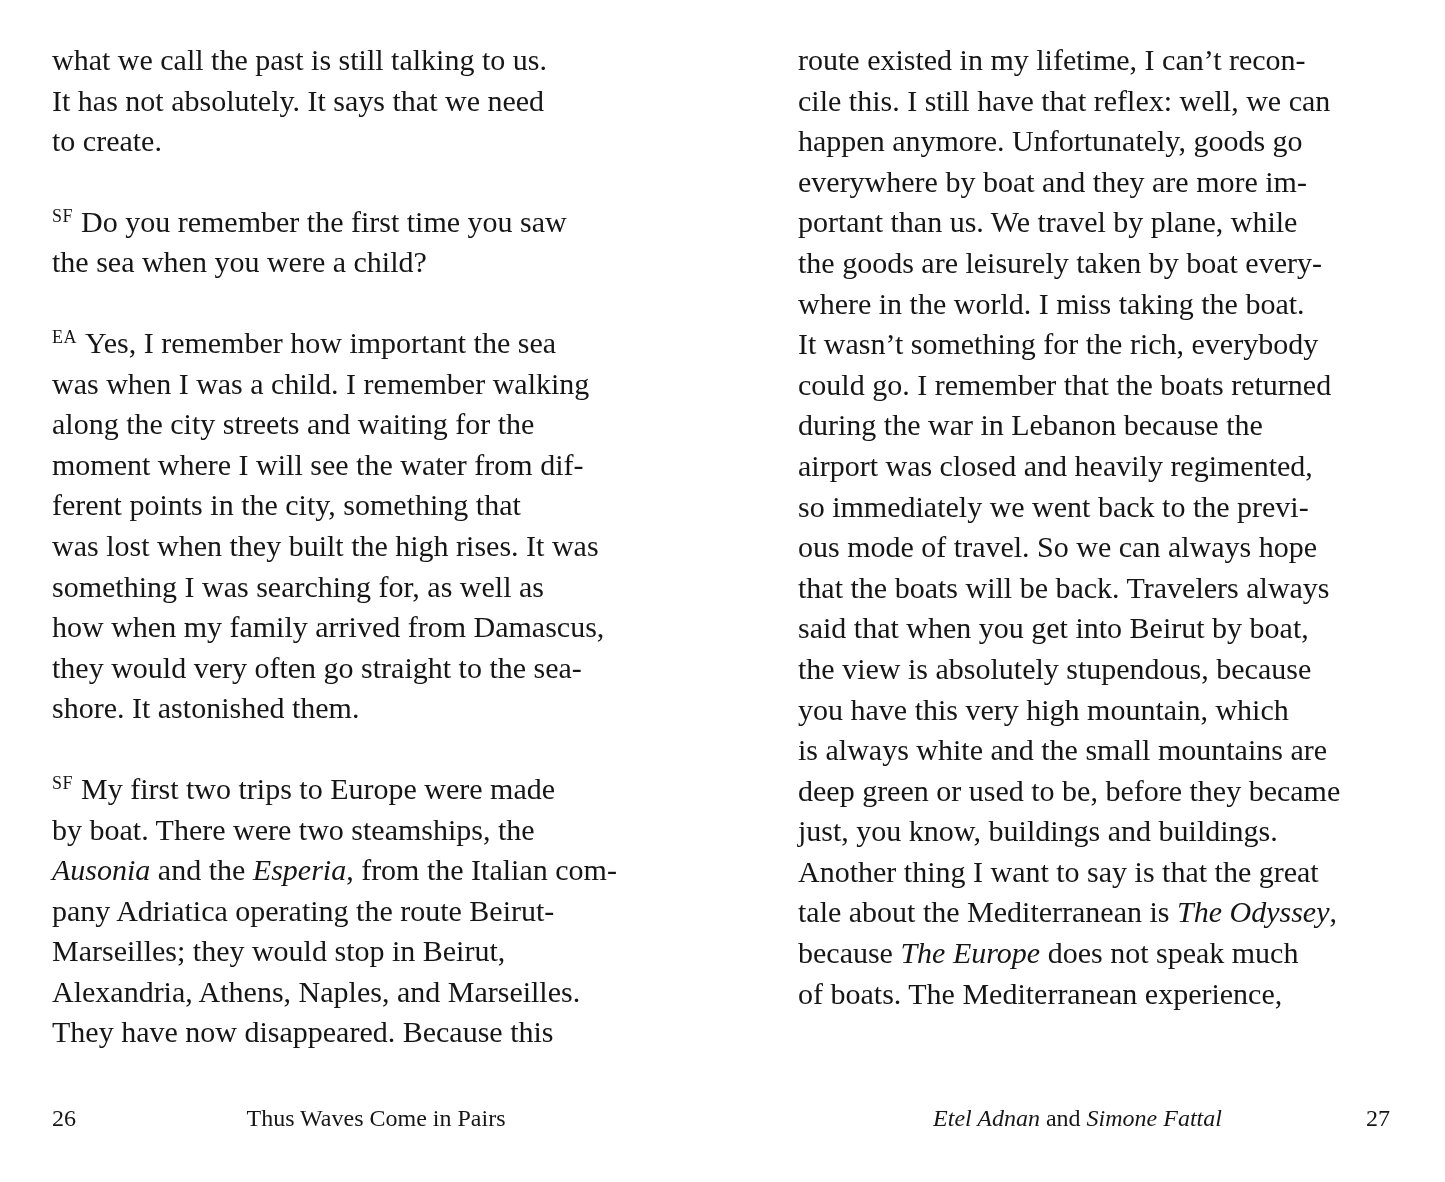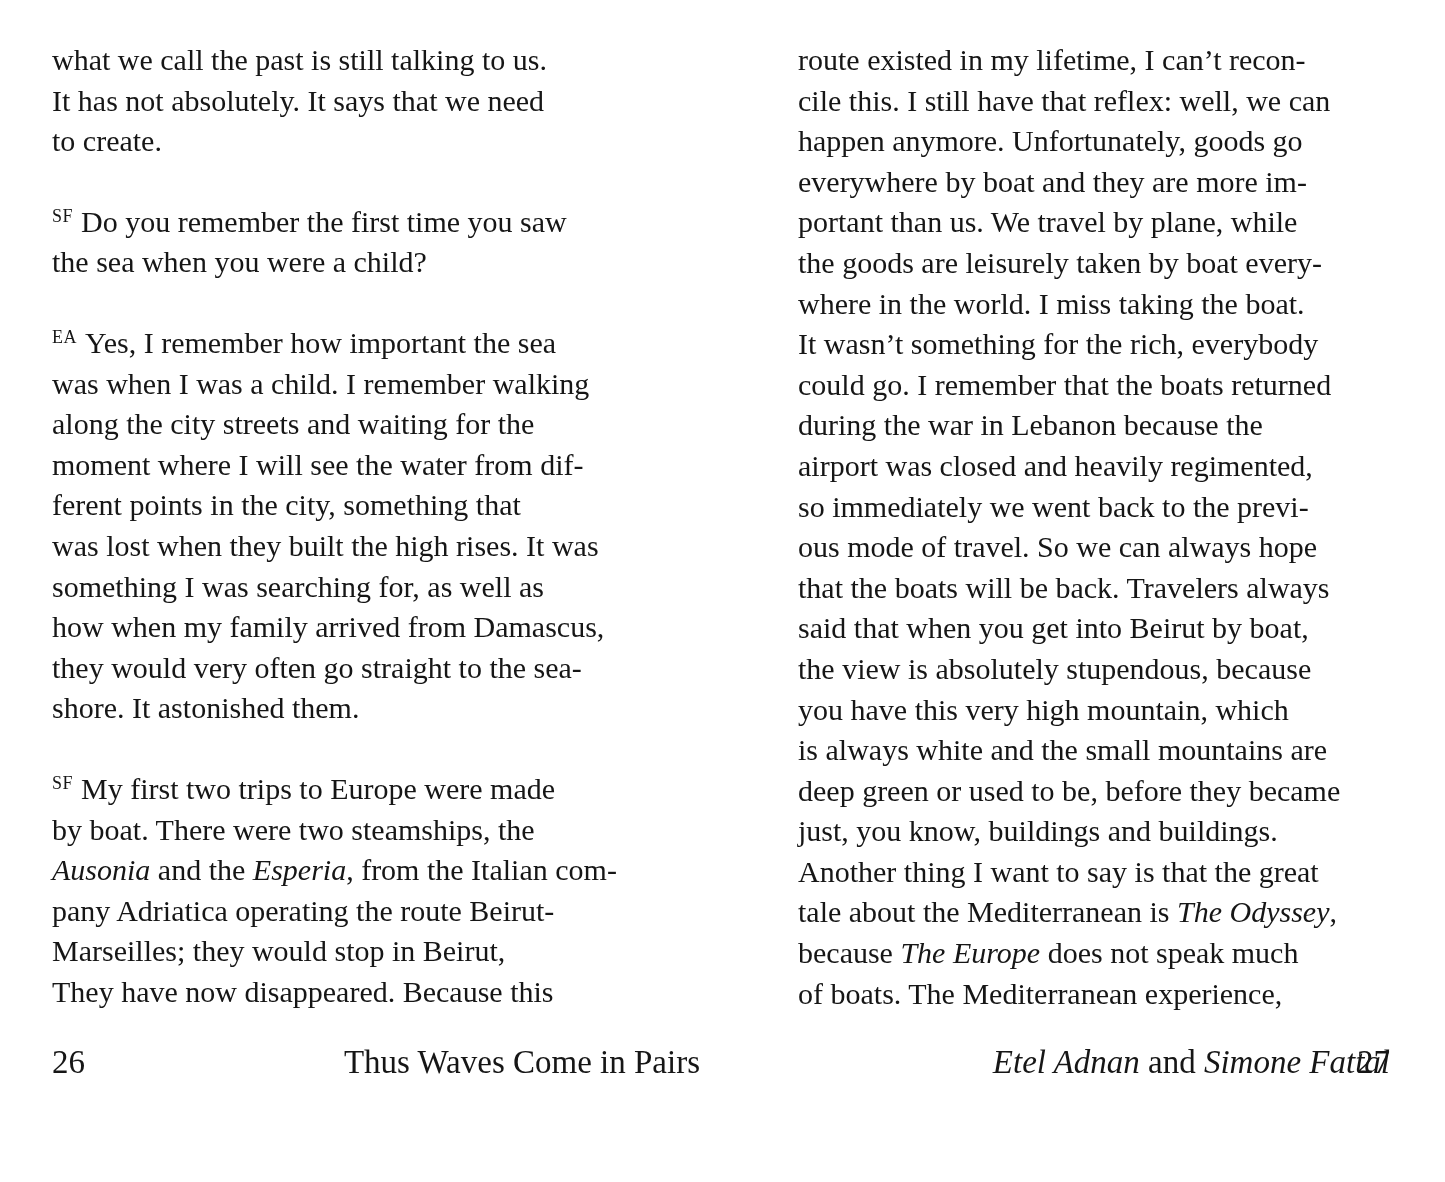--- a/index.html
+++ b/index.html
@@ -80,6 +80,7 @@
       <div class="line"><em>Ausonia</em><span> and the </span><em>Esperia</em><span>, from the Italian com-</span></div>
       <div class="line"><span>pany Adriatica operating the route Beirut-</span></div>
       <div class="line"><span>Marseilles; they would stop in Beirut,</span></div>
+      <div class="line"><span>Alexandria, Athens, Naples, and Marseilles.</span></div>
       <div class="line"><span>They have now disappeared. Because this</span></div>
     </div>
   </div>

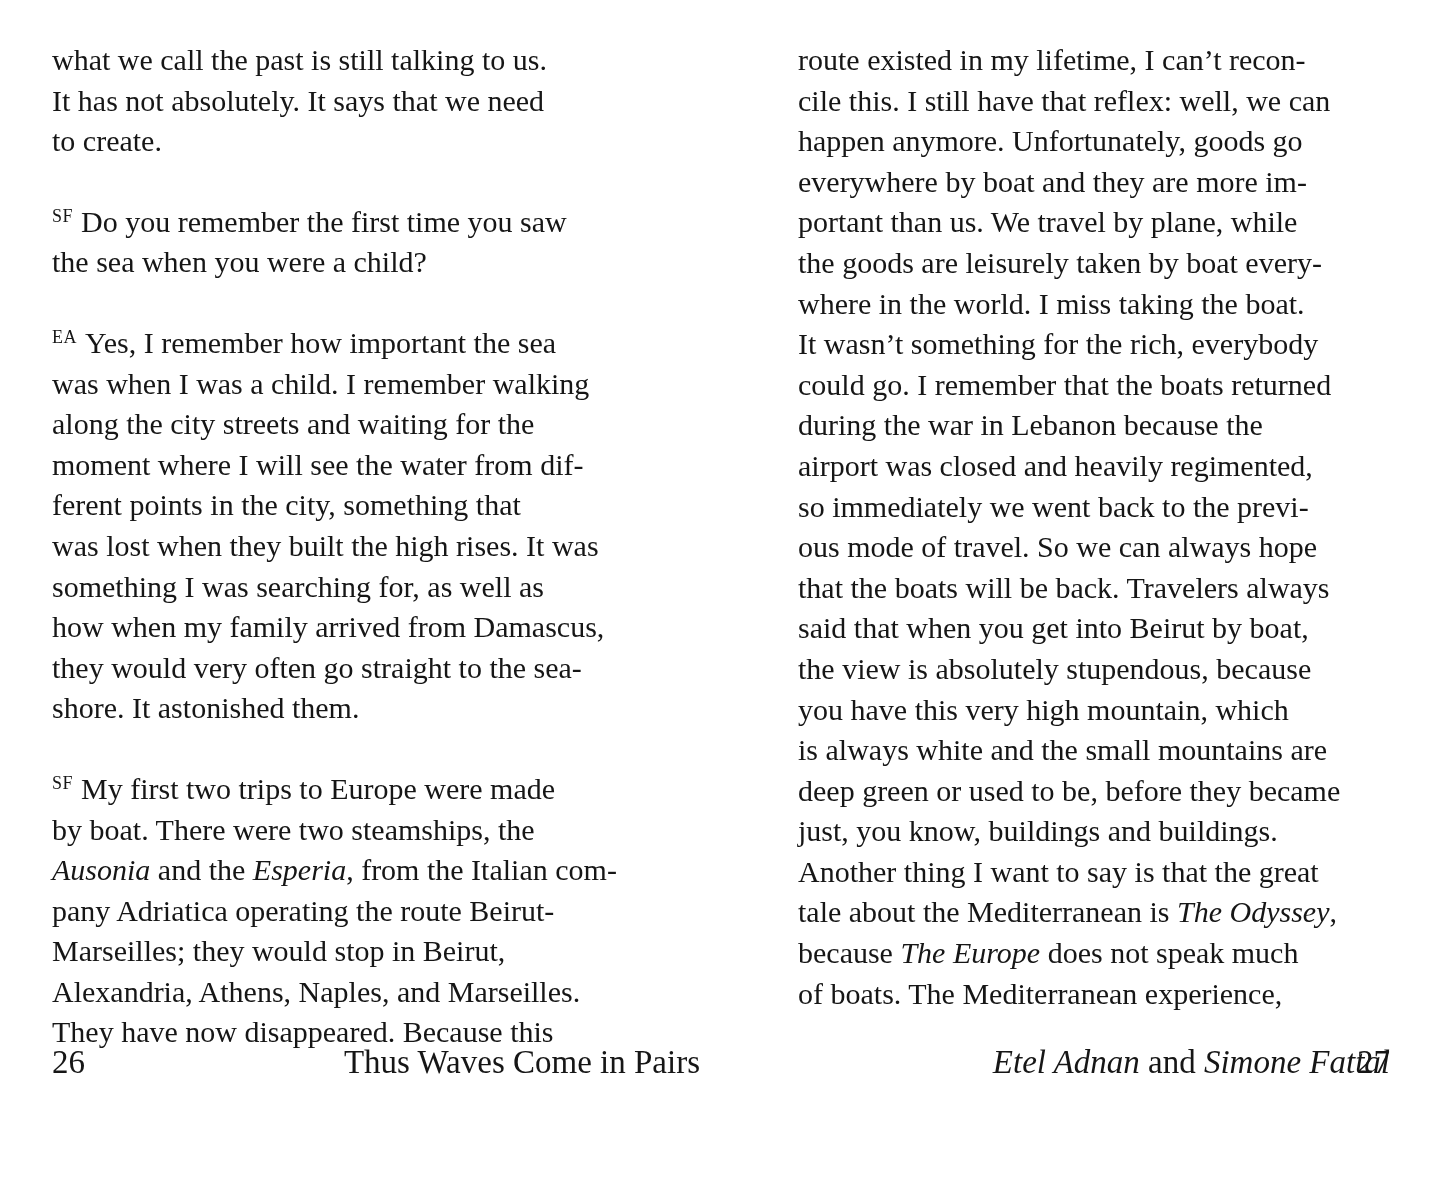--- a/index.html
+++ b/index.html
@@ -38,10 +38,10 @@
   em { }
   .footer {
     position: absolute;
-    top: 1044px;
-    font-size: 33px;
+    top: 1100px;
+    font-size: 24px;
     line-height: 36px;
-    text-align: right;
+    text-align: center;
   }
   #left-footer  { left: 52px;  width: 648px; }
   #right-footer { left: 765px; width: 625px; }

